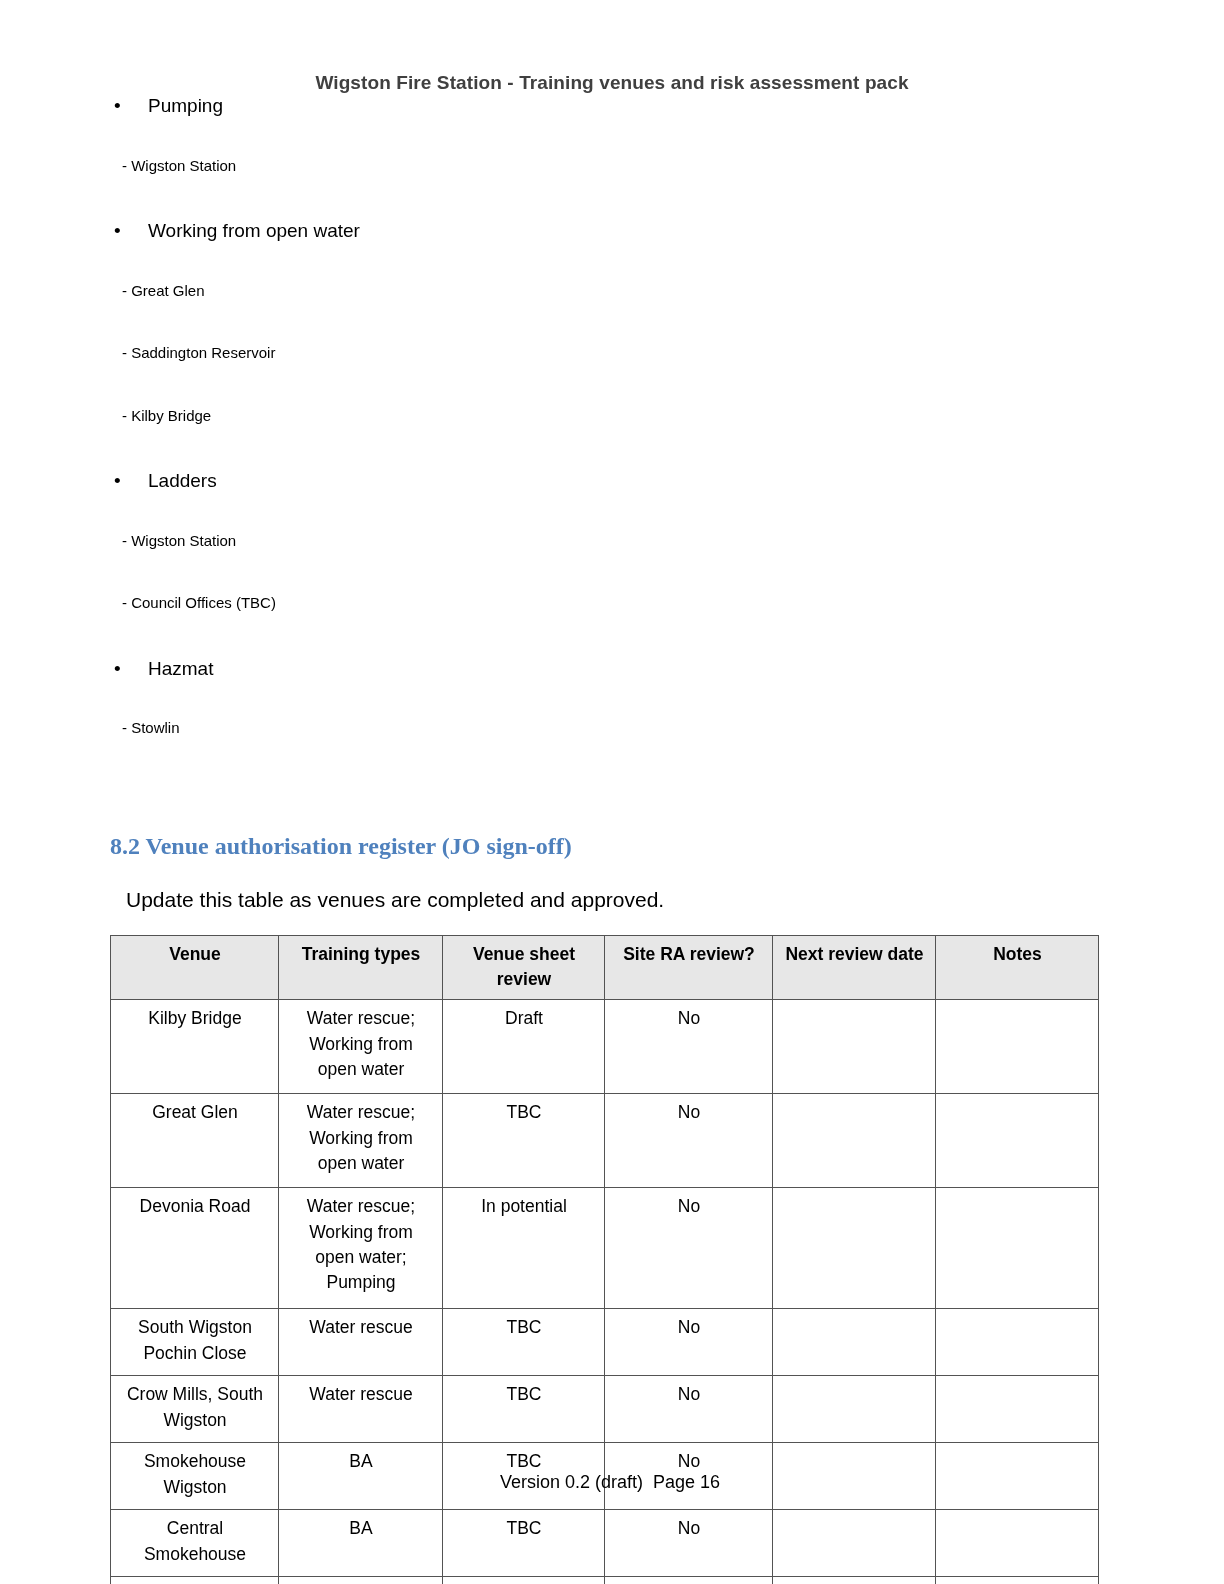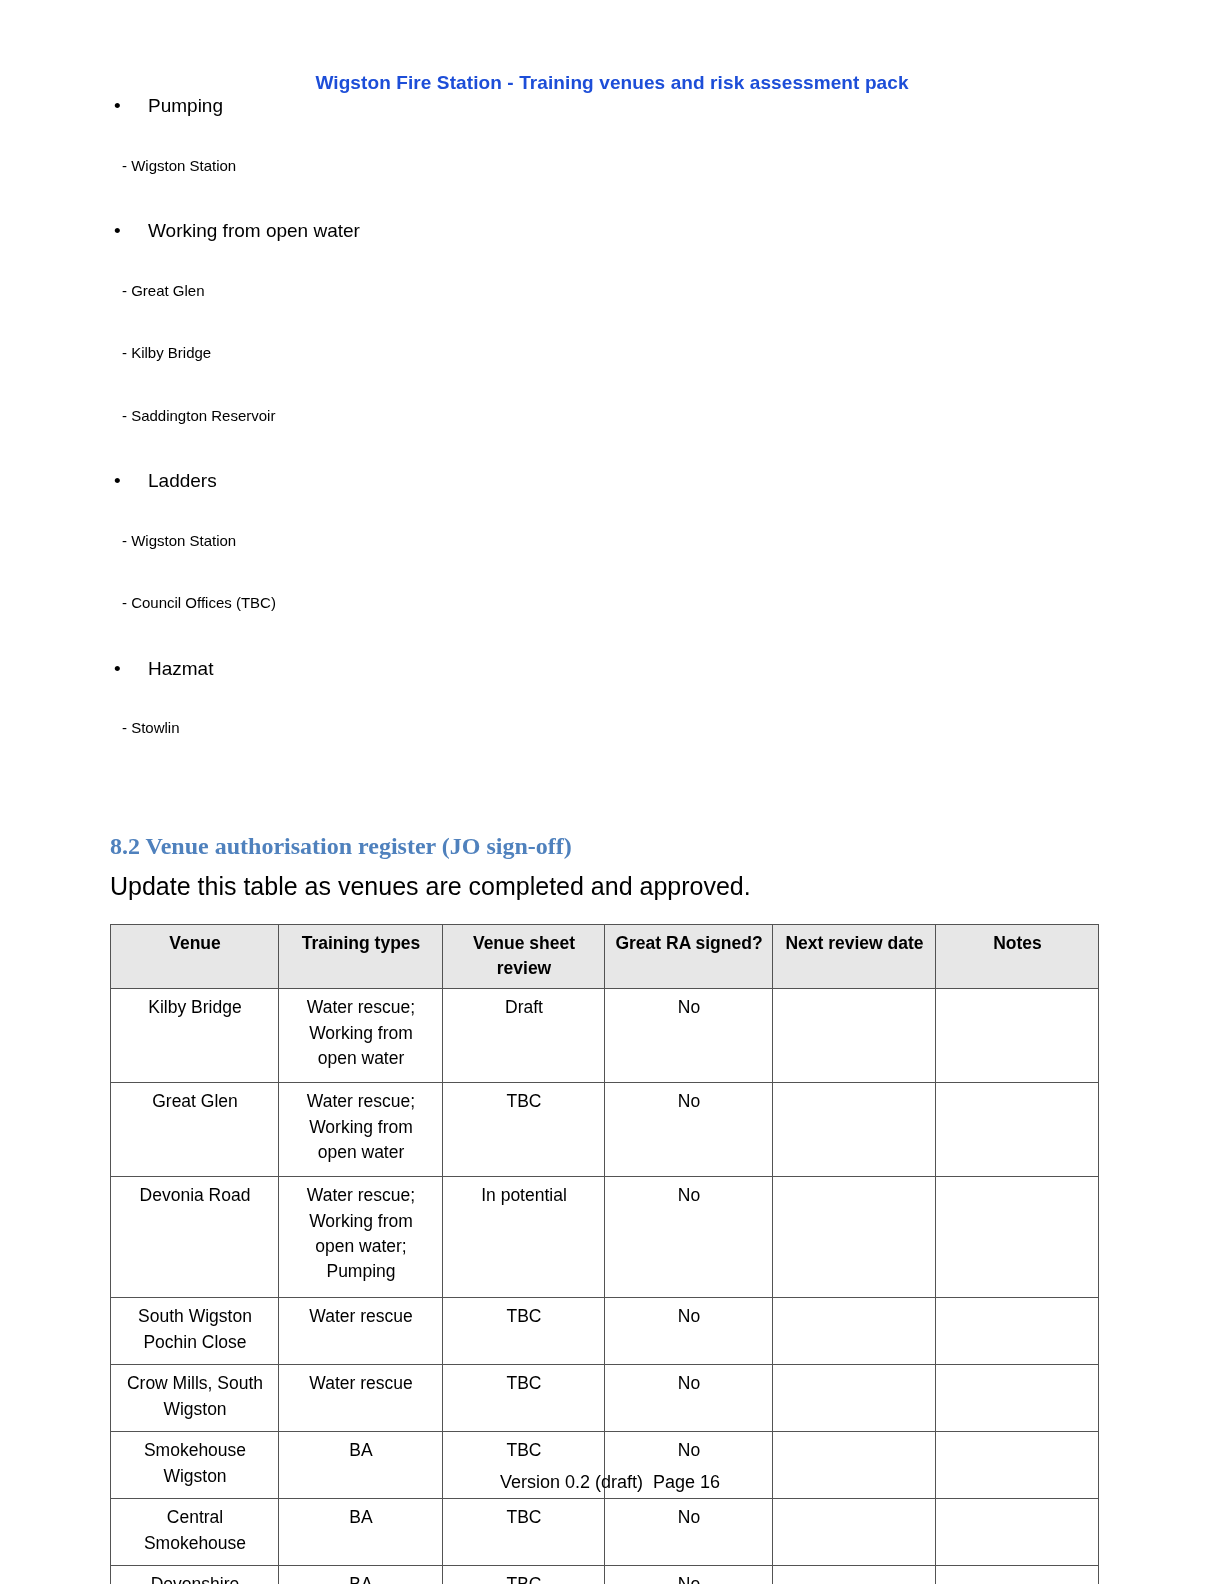--- a/index.html
+++ b/index.html
@@ -23,7 +23,7 @@
     text-align: center;
     font-size: 19px;
     font-weight: bold;
-    color: #1d4ed8;
+    color: #404040;
     margin: 0;
     padding-top: 72px;
     letter-spacing: 0.1px;

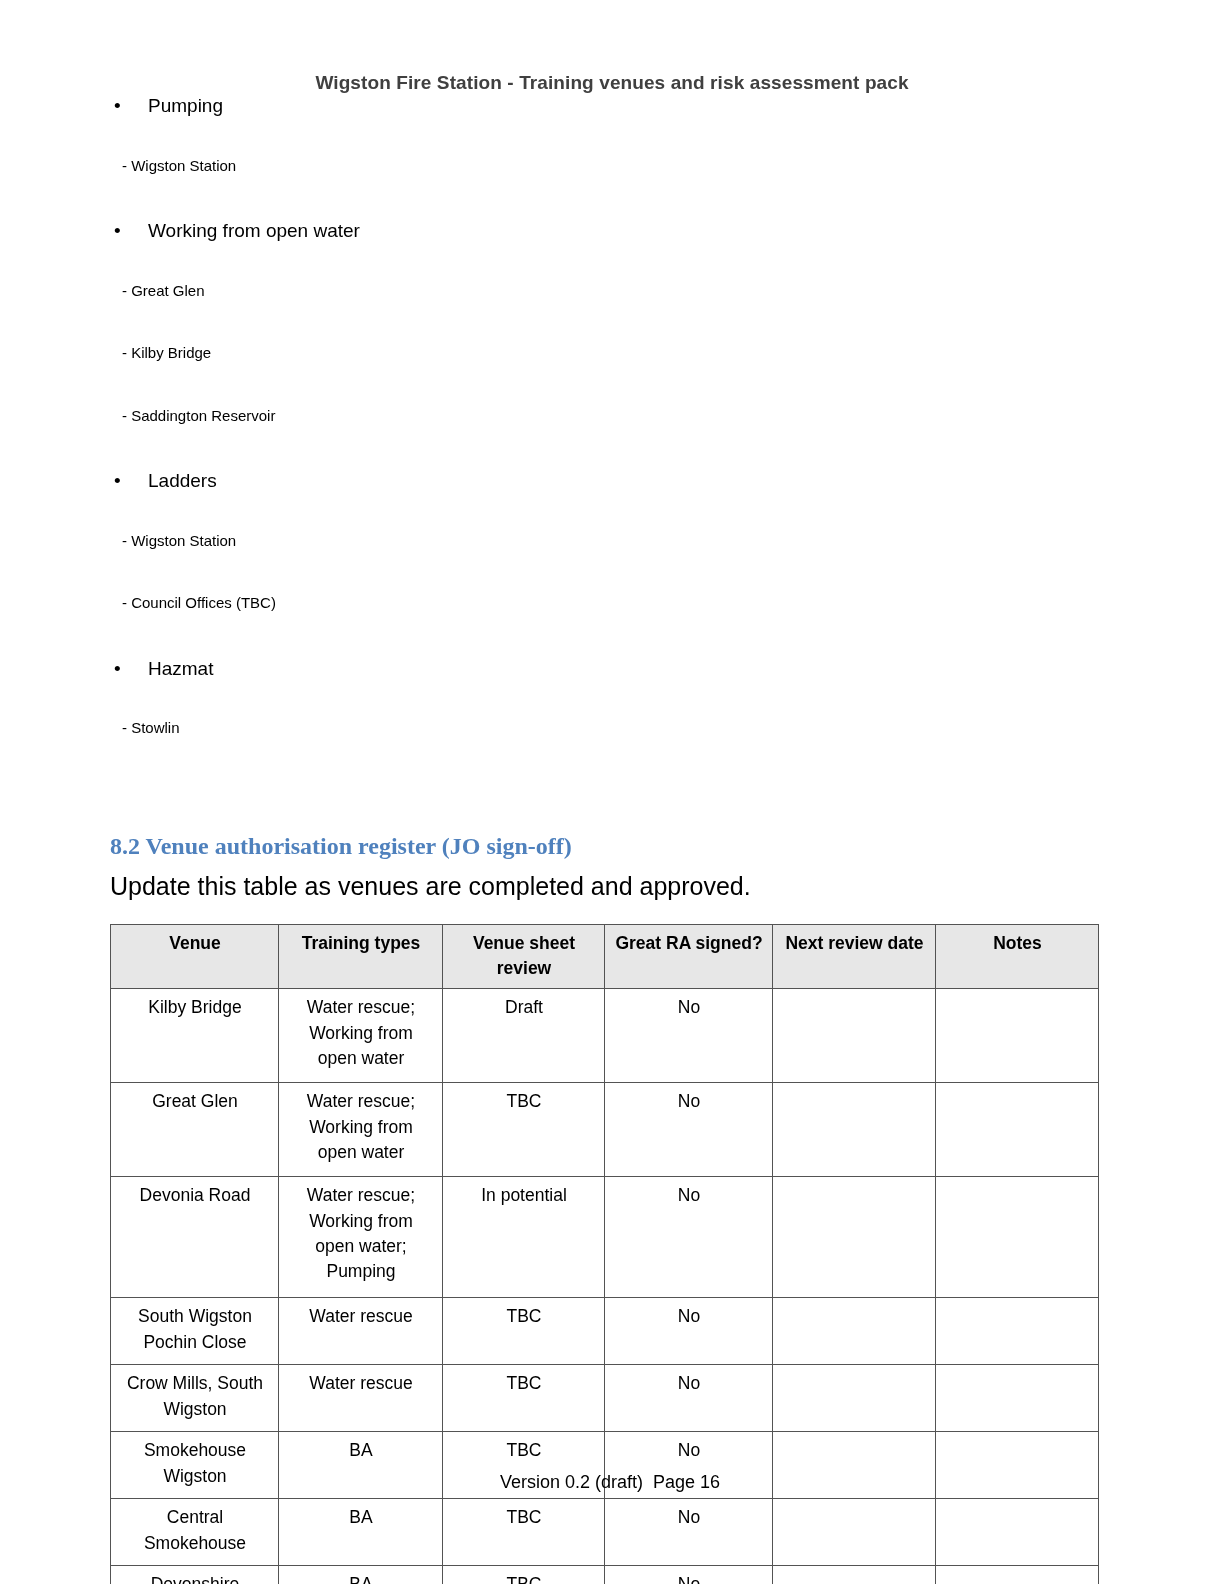--- a/index.html
+++ b/index.html
@@ -145,8 +145,8 @@
           <span>Working from open water</span>
         </div>
         <div class="dash-line">- Great Glen</div>
+        <div class="dash-line">- Saddington Reservoir</div>
         <div class="dash-line">- Kilby Bridge</div>
-        <div class="dash-line">- Saddington Reservoir</div>
         <div class="bullet-line">
           <span class="bullet-dot">•</span>
           <span>Ladders</span>

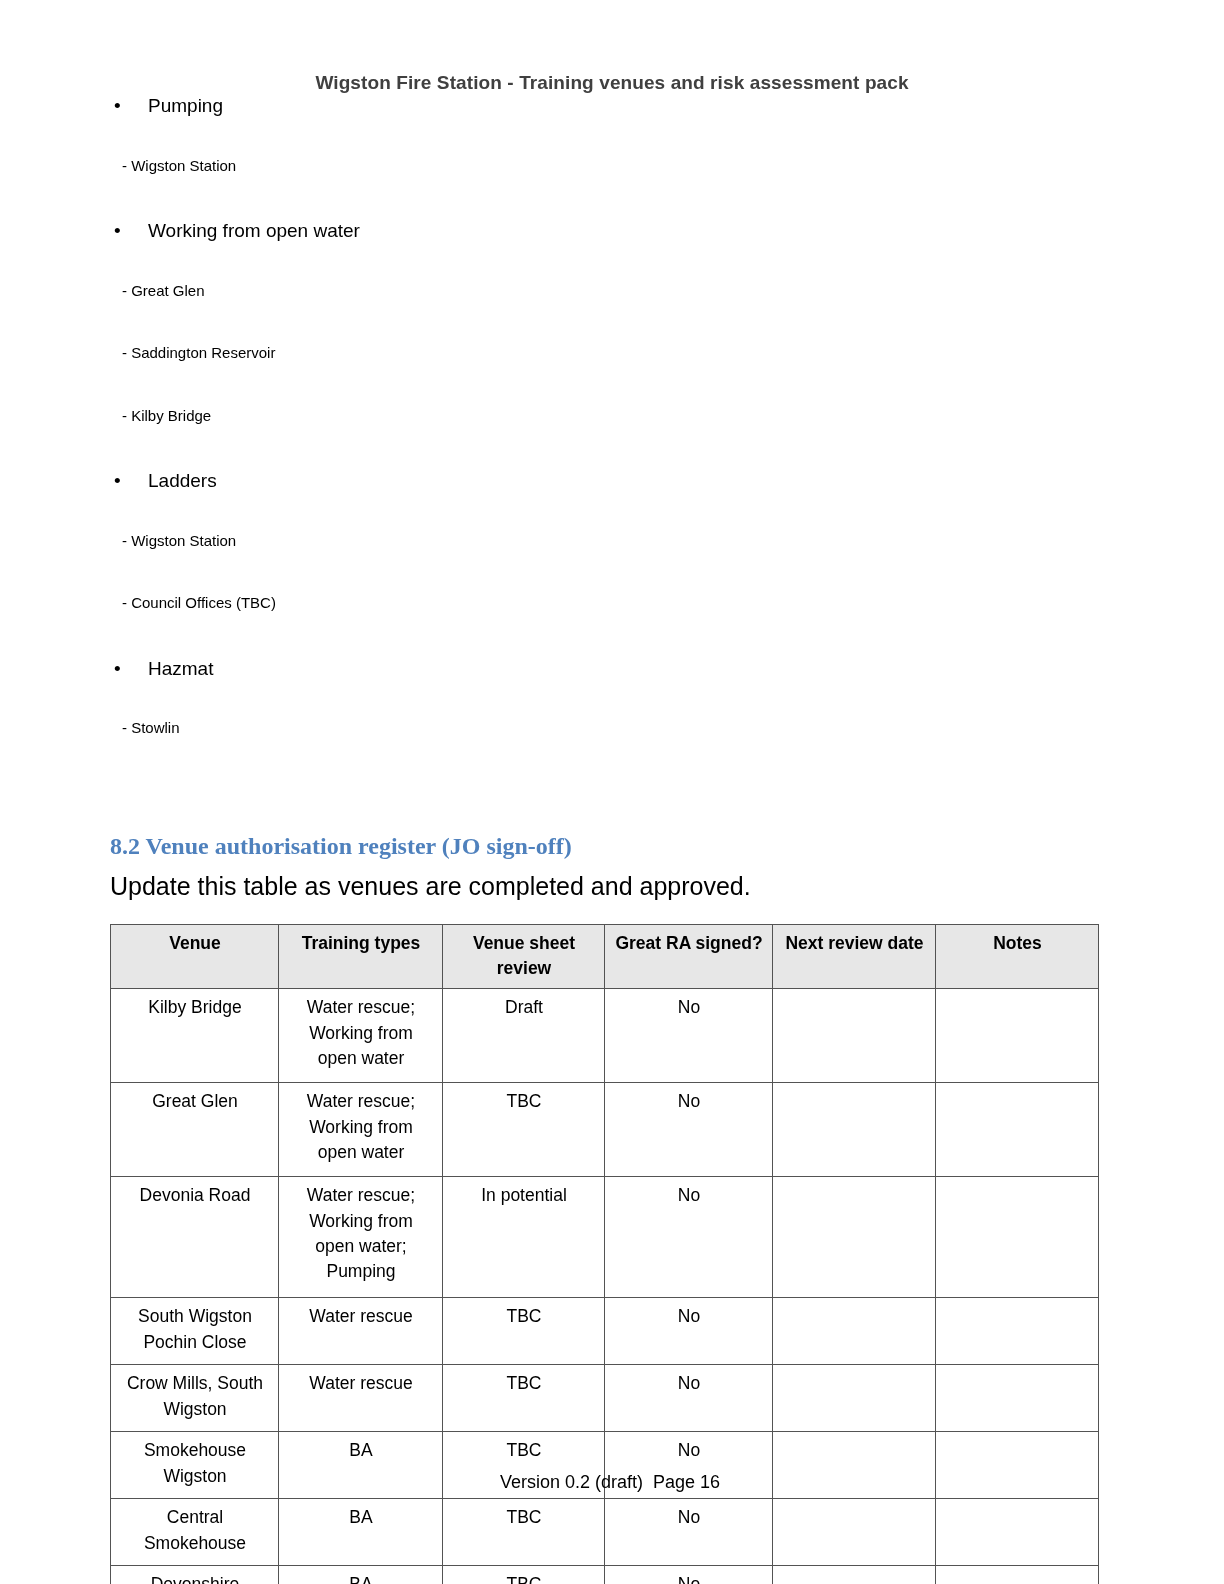--- a/index.html
+++ b/index.html
@@ -71,9 +71,9 @@
     font-family: Liberation Serif, serif;
   }
   .section-intro {
-    font-size: 25px;
-    color: #000000;
-    margin: 0;
+    font-size: 21px;
+    color: #000000;
+    margin: 16px;
     padding-top: 11px;
     line-height: 1.25;
   }

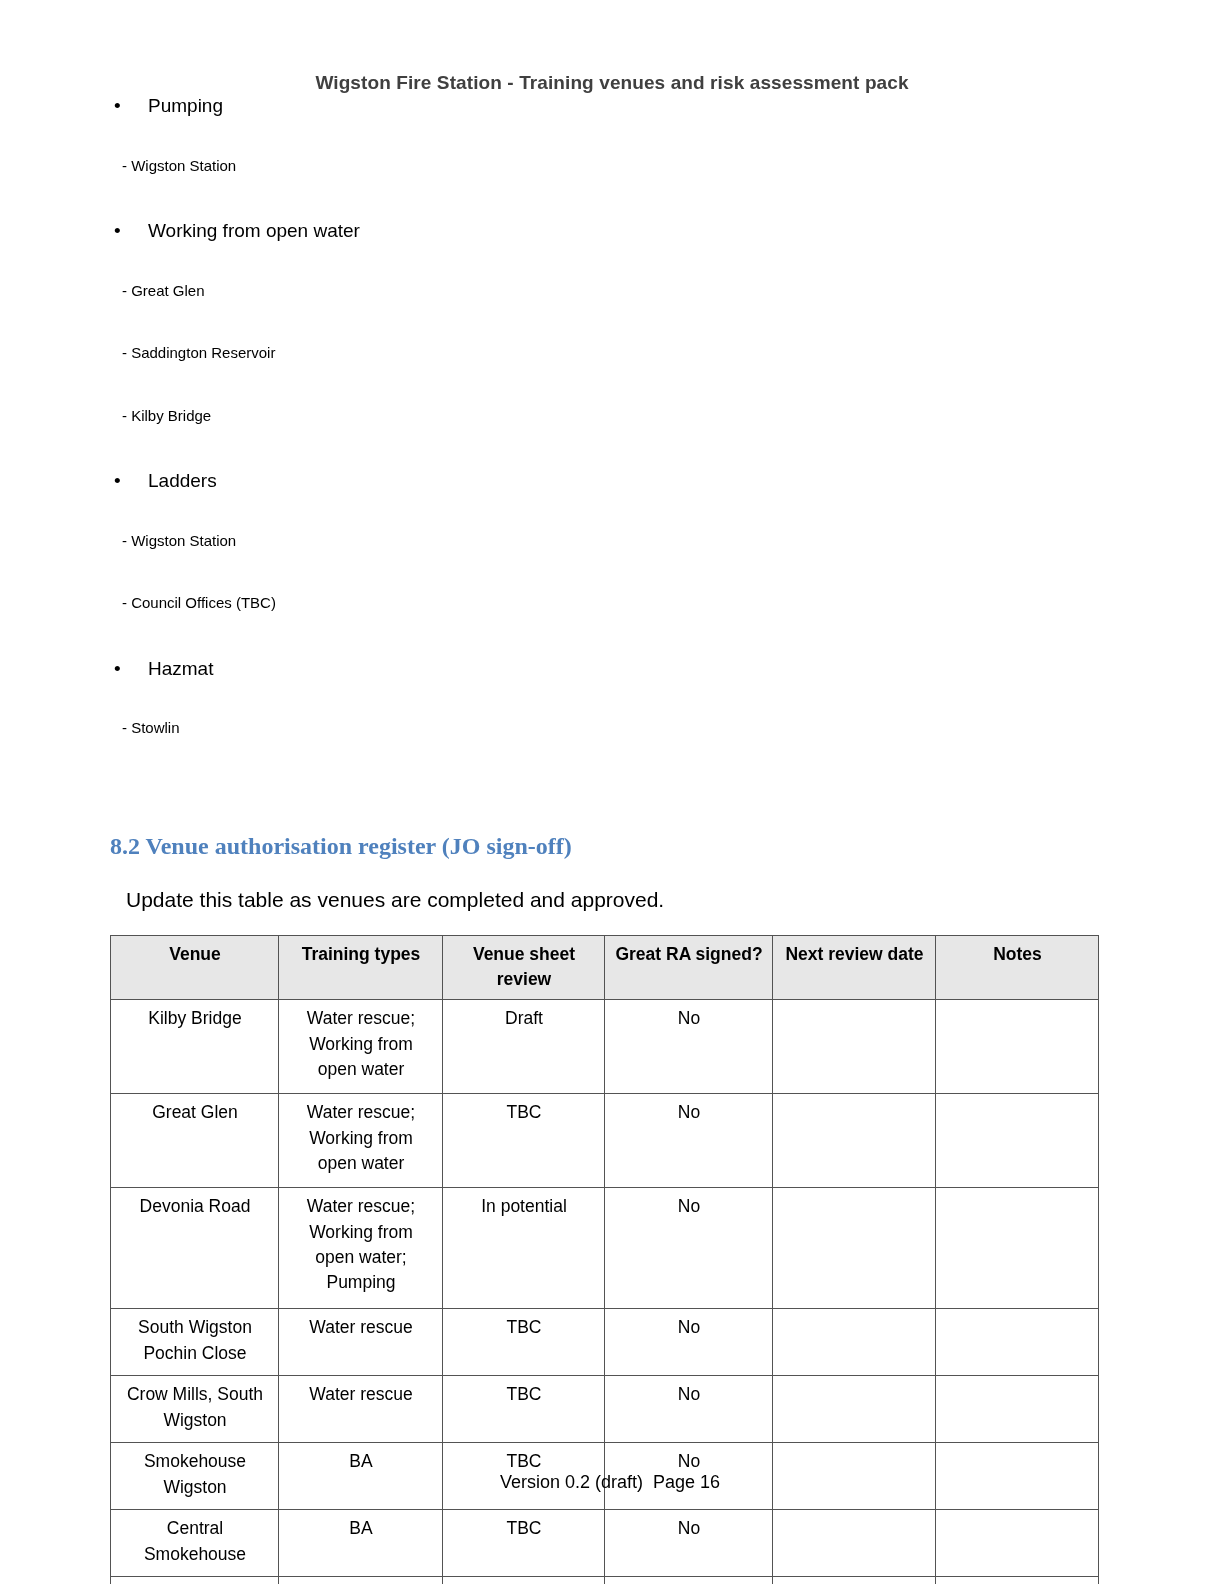--- a/index.html
+++ b/index.html
@@ -180,7 +180,7 @@
             <th>Venue</th>
             <th>Training types</th>
             <th>Venue sheet review</th>
-            <th>Great RA signed?</th>
+            <th>Site RA review?</th>
             <th>Next review date</th>
             <th>Notes</th>
           </tr>

